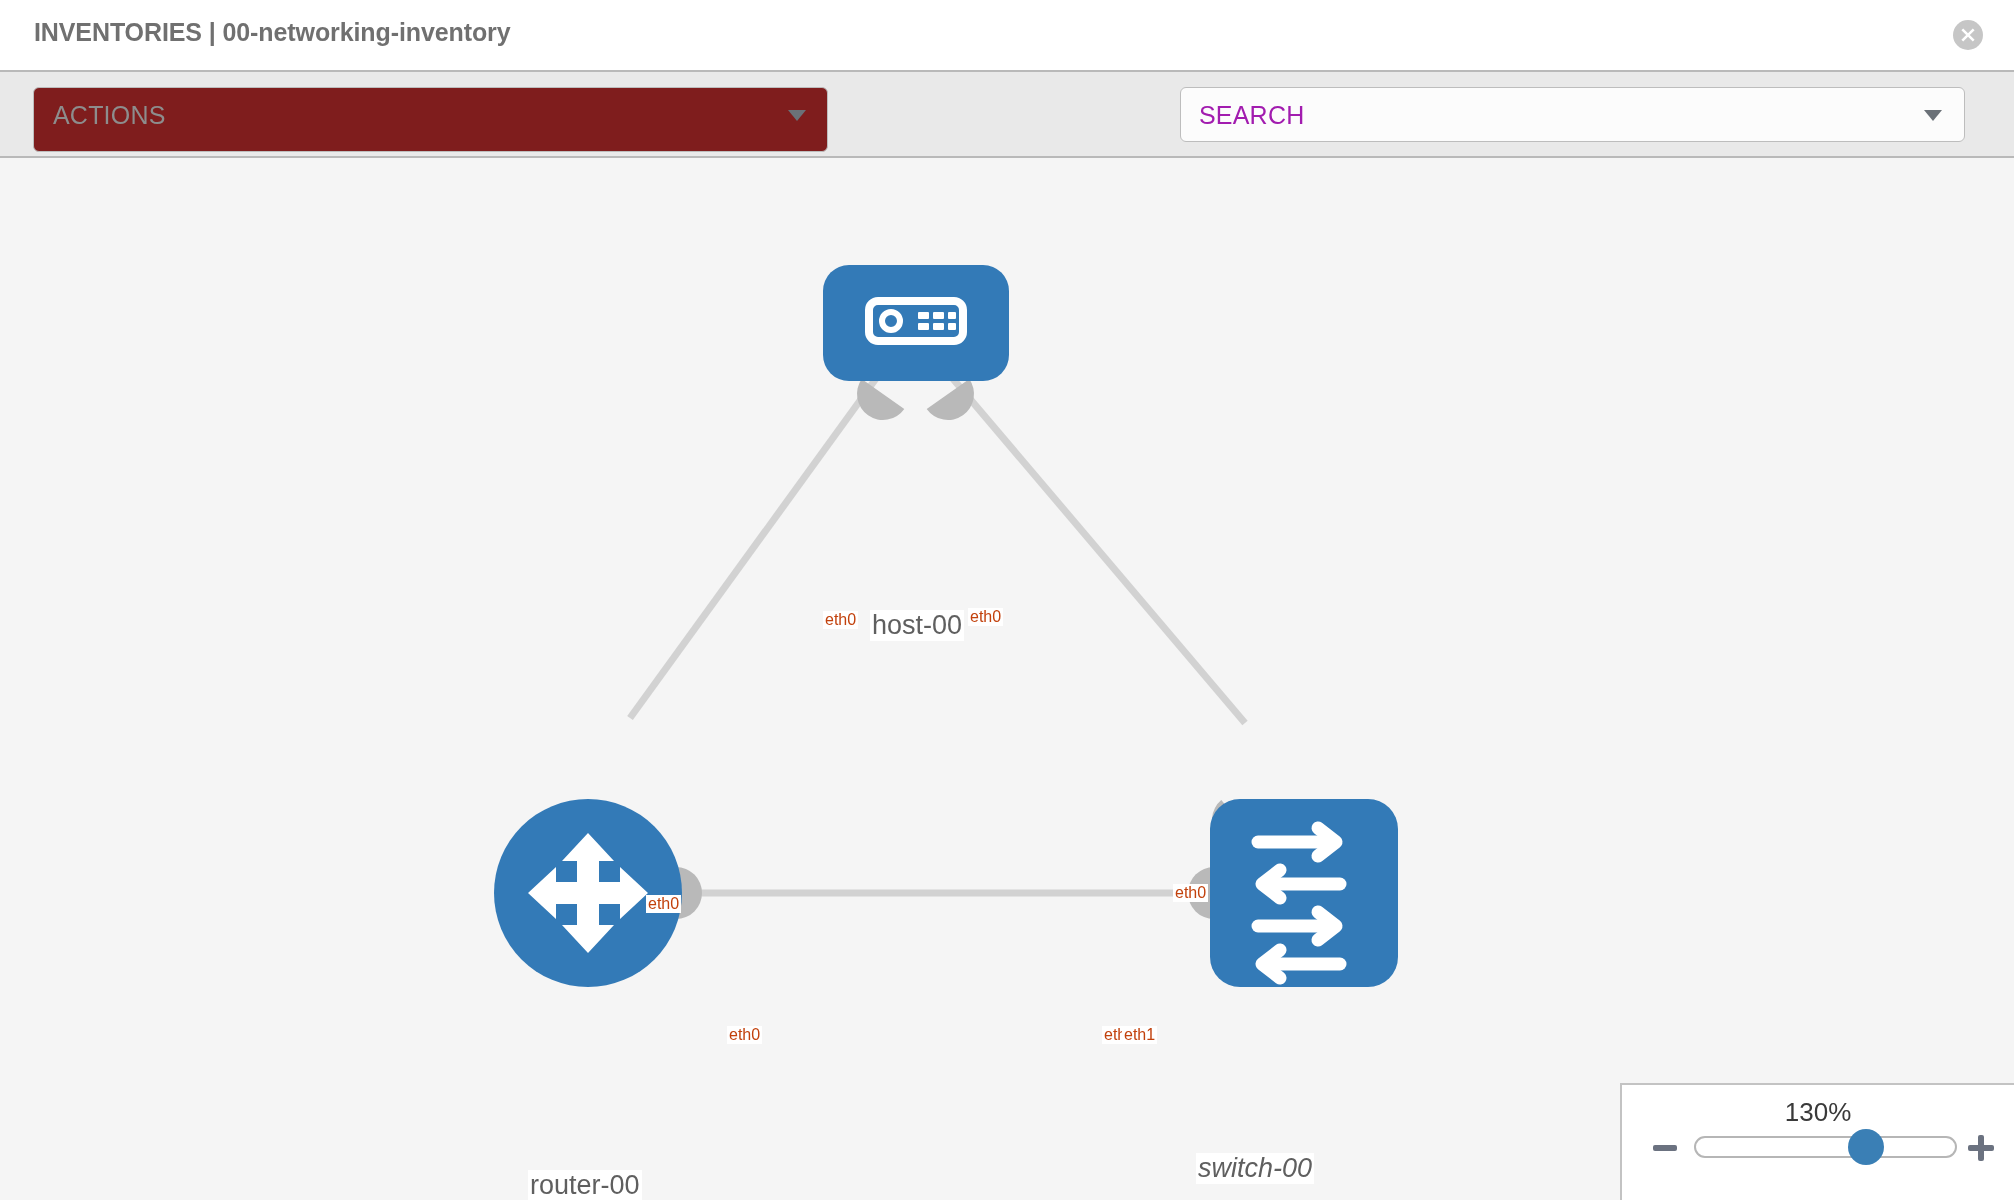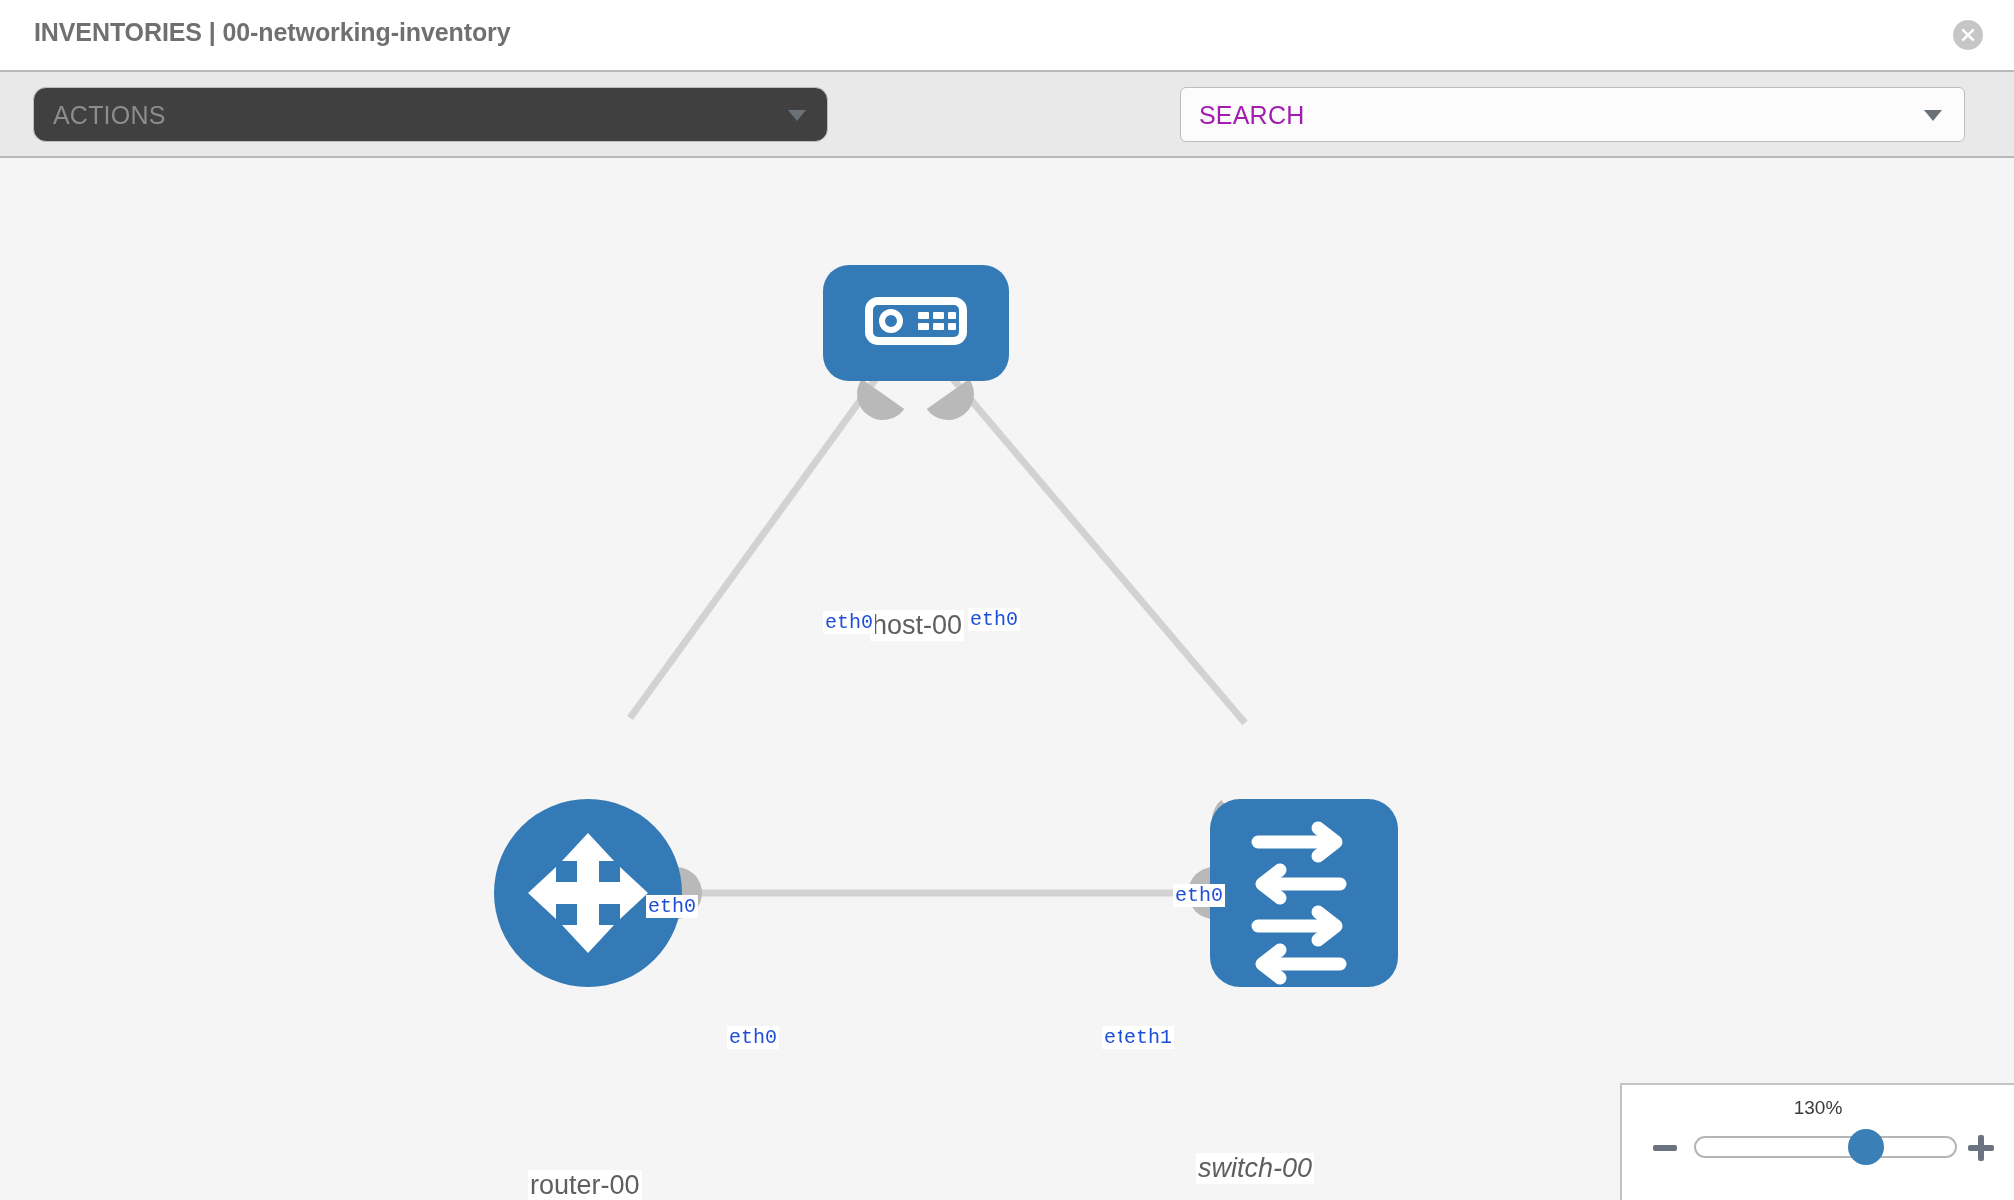--- a/index.html
+++ b/index.html
@@ -67,10 +67,10 @@
     left: 33px;
     top: 15px;
     width: 795px;
-    height: 55px;
-    background: #404040;
+    height: 65px;
+    background: #7f1d1d;
     border: 1px solid #bdbdbd;
-    border-radius: 13px;
+    border-radius: 6px;
     box-sizing: border-box;
     cursor: pointer;
   }

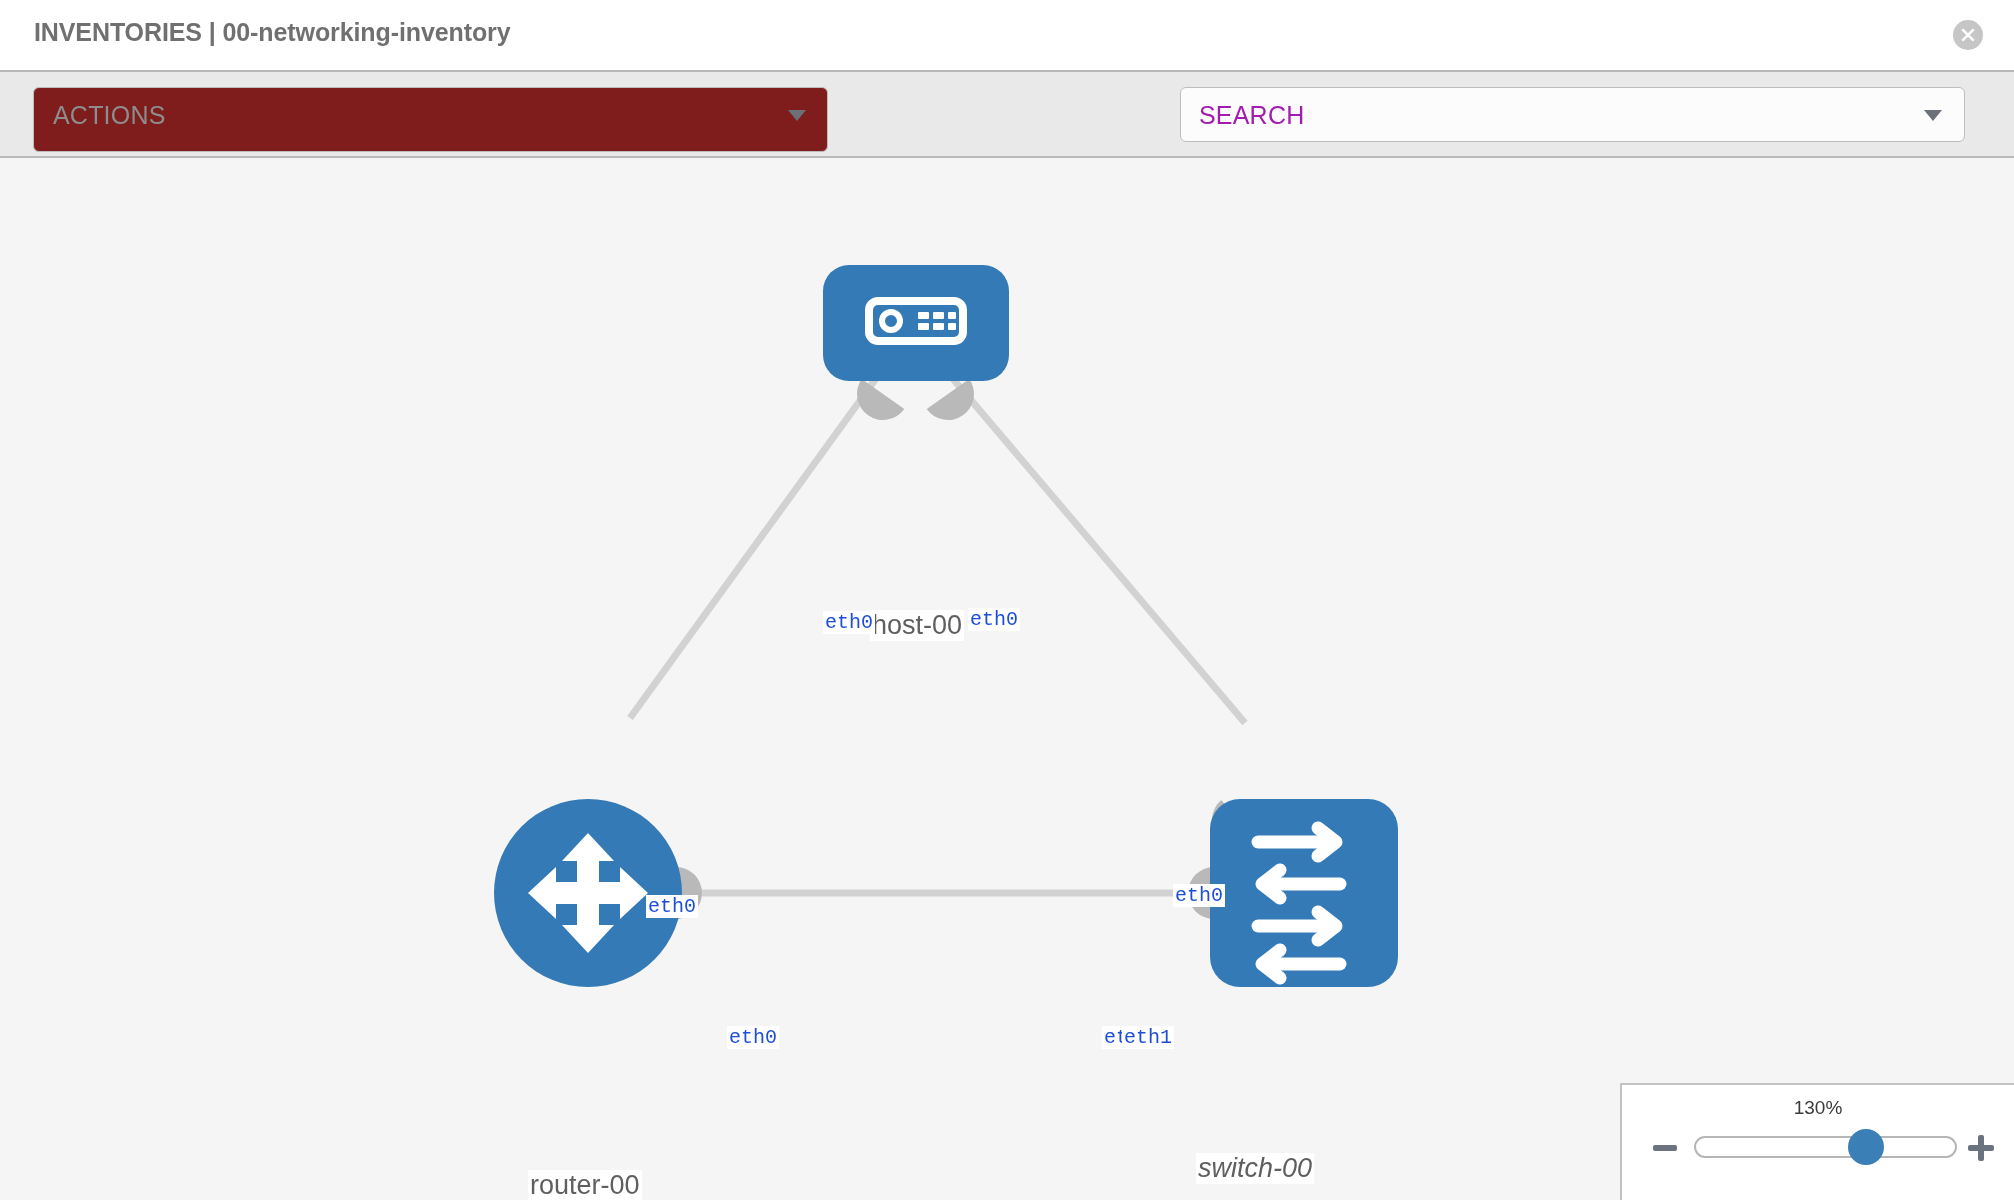--- a/index.html
+++ b/index.html
@@ -145,12 +145,11 @@
   }
   .iface-label {
     position: absolute;
-    font-size: 20px;
-    color: #1d4ed8;
+    font-size: 16px;
+    color: #c2410c;
     background: #ffffff;
     white-space: nowrap;
     padding: 0 2px;
-    font-family: Liberation Mono, monospace;
   }
 
   

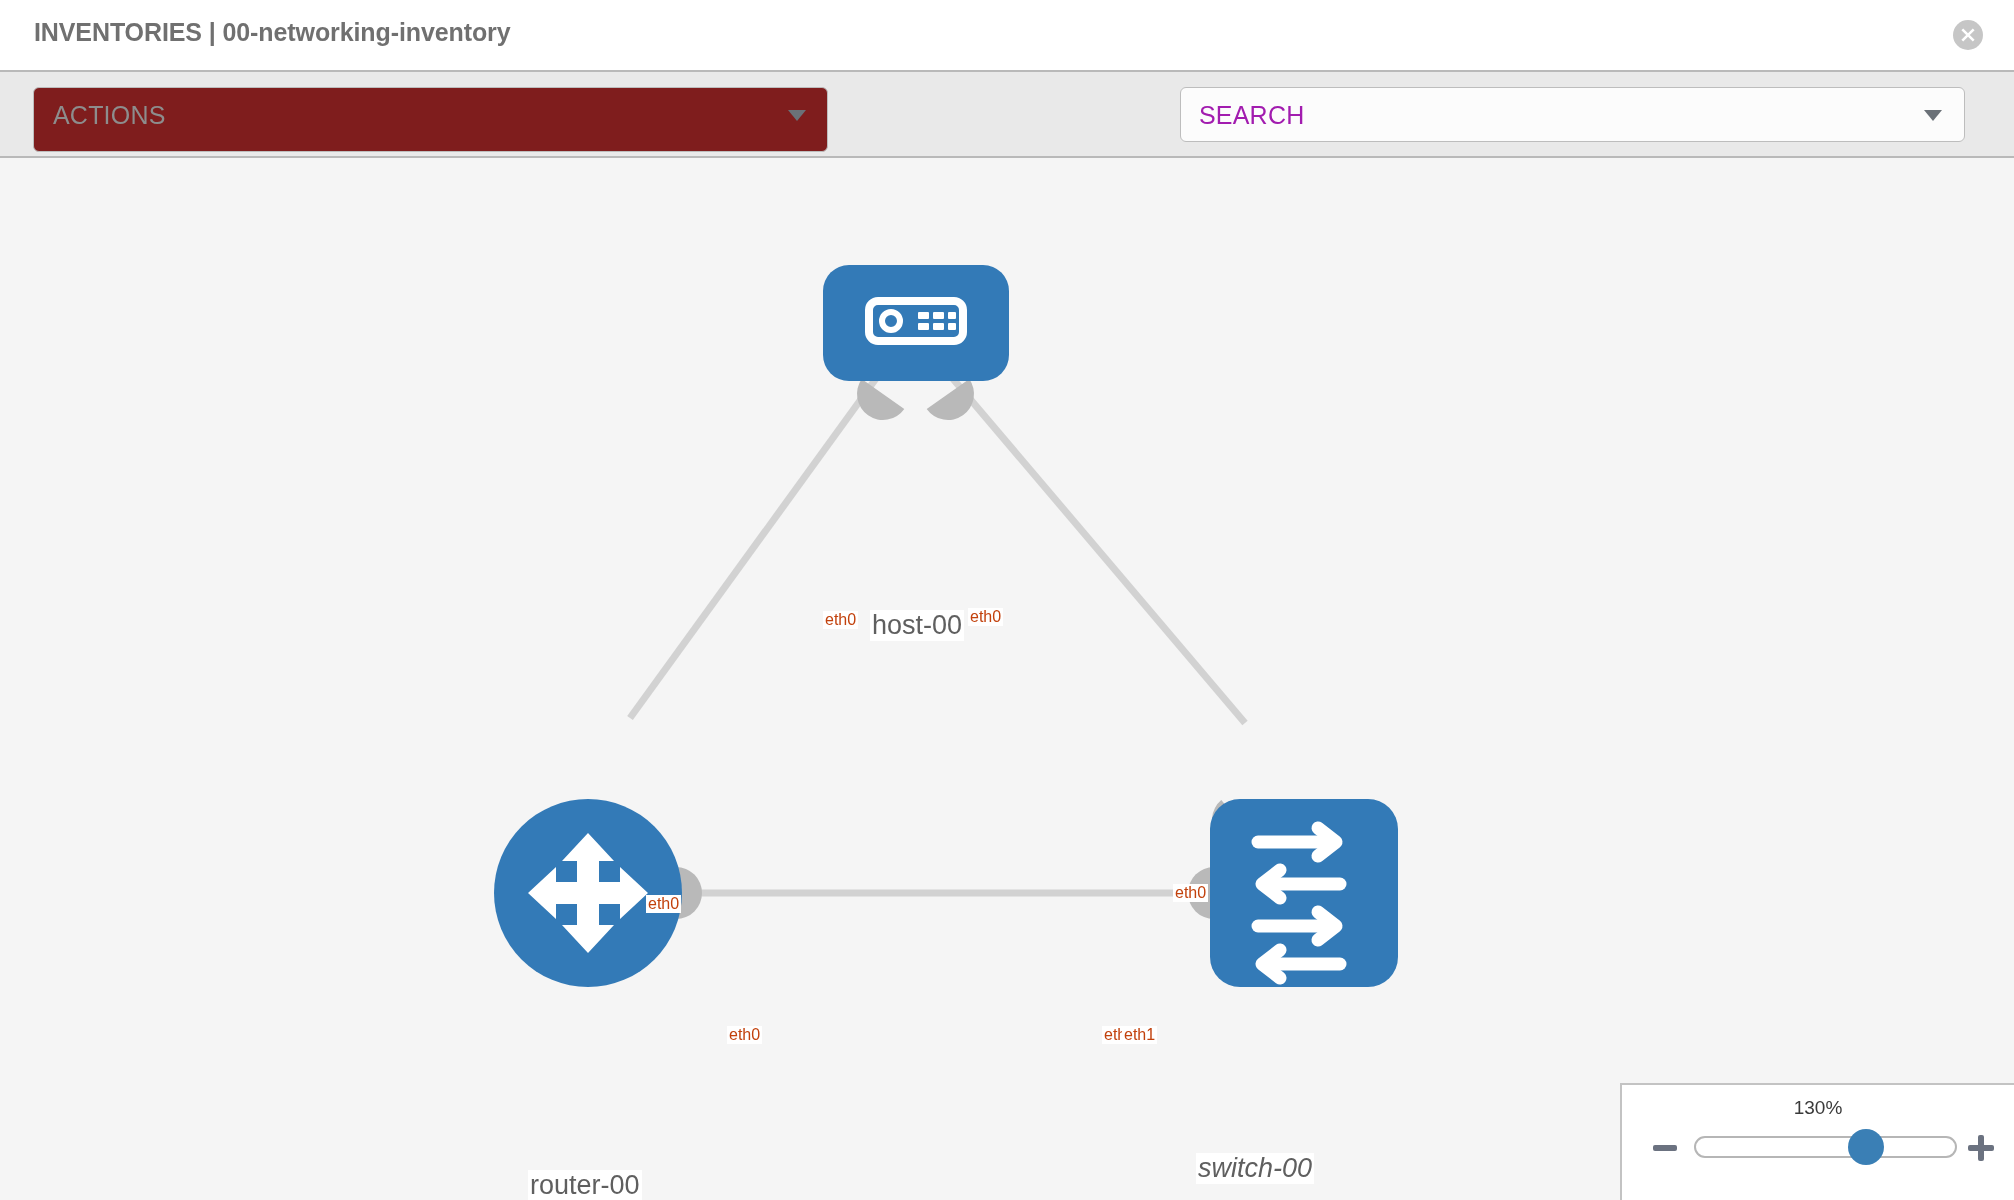--- a/index.html
+++ b/index.html
@@ -171,7 +171,7 @@
     left: 0;
     width: 100%;
     text-align: center;
-    font-size: 19px;
+    font-size: 26px;
     color: #3a3a3a;
   }
   .zoom-minus, .zoom-plus {

